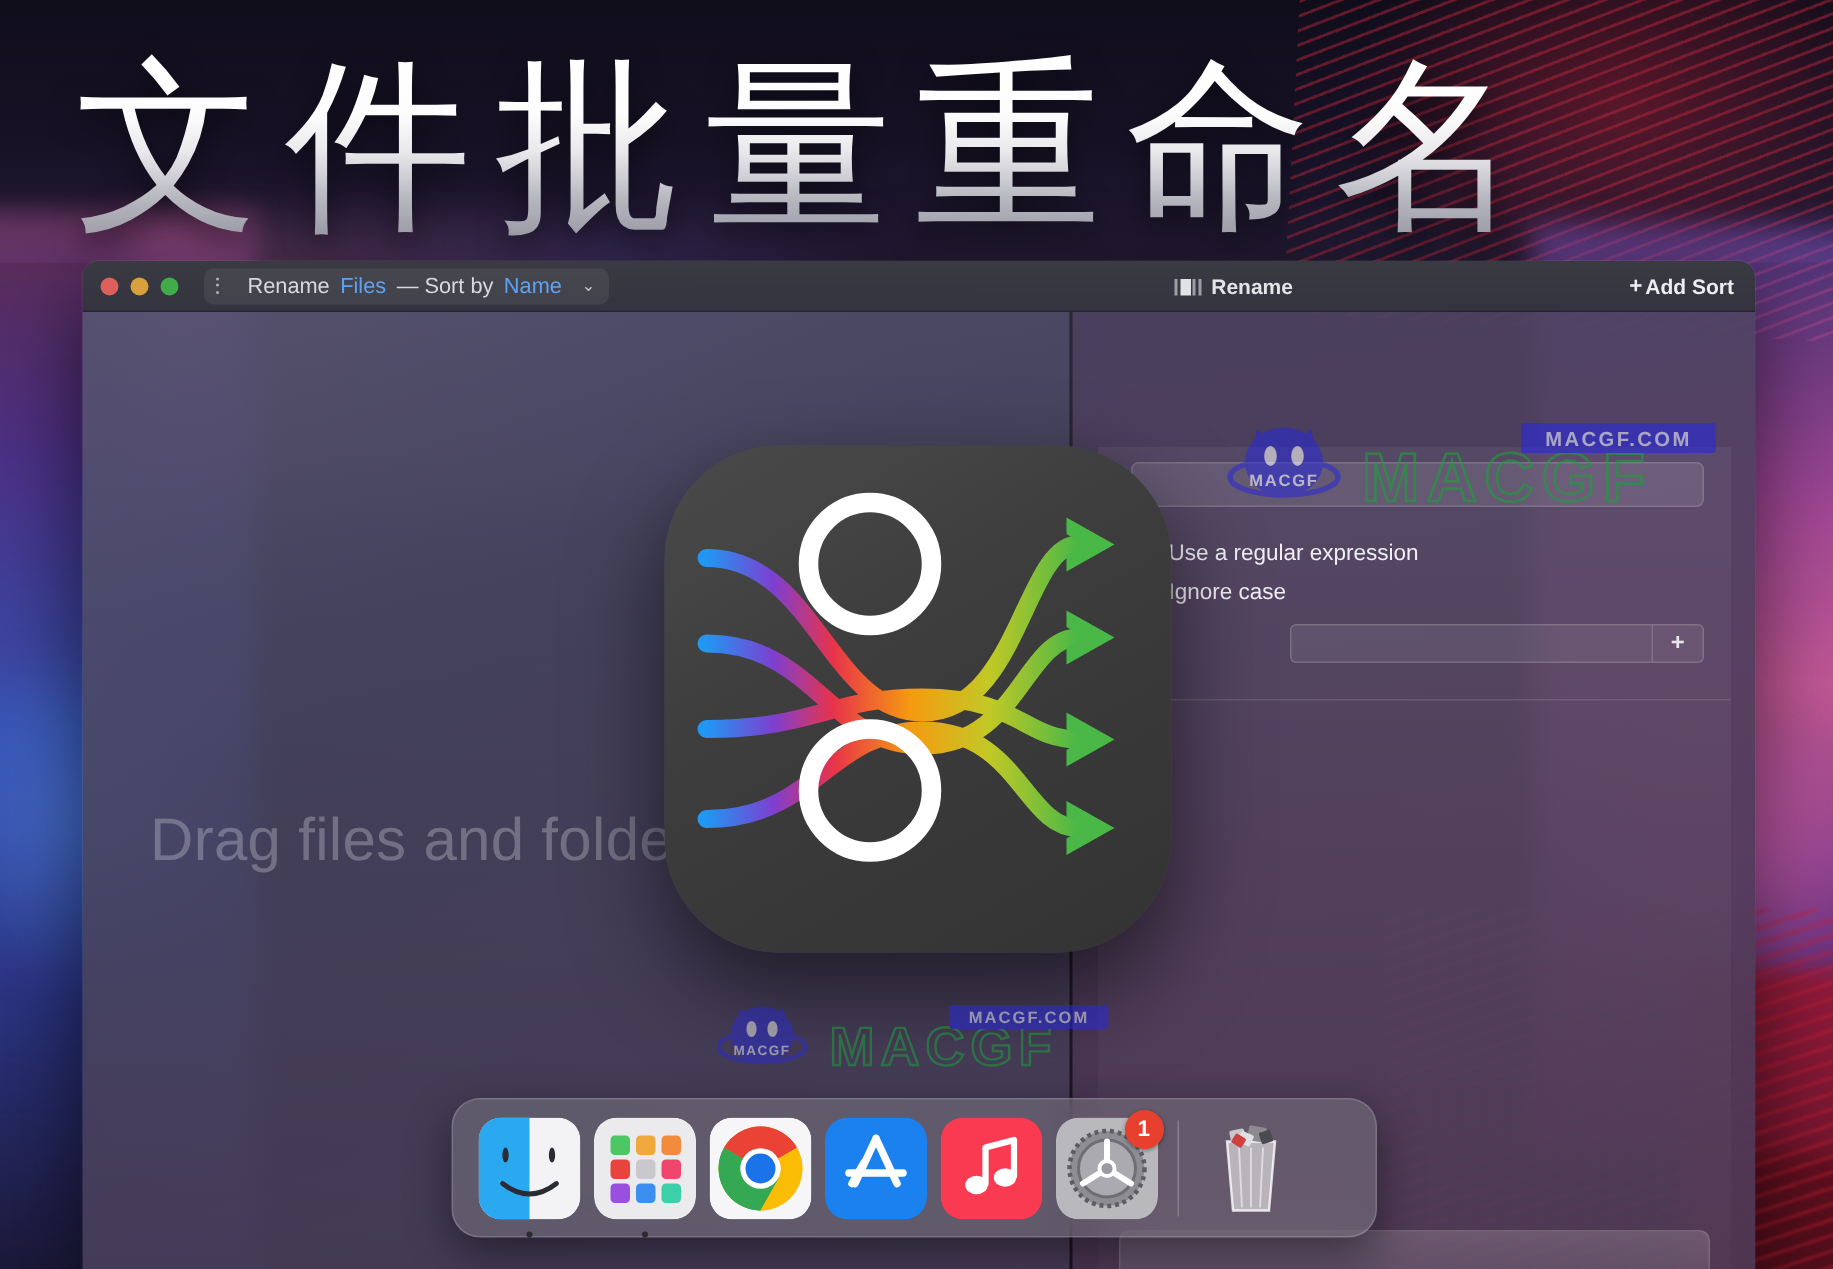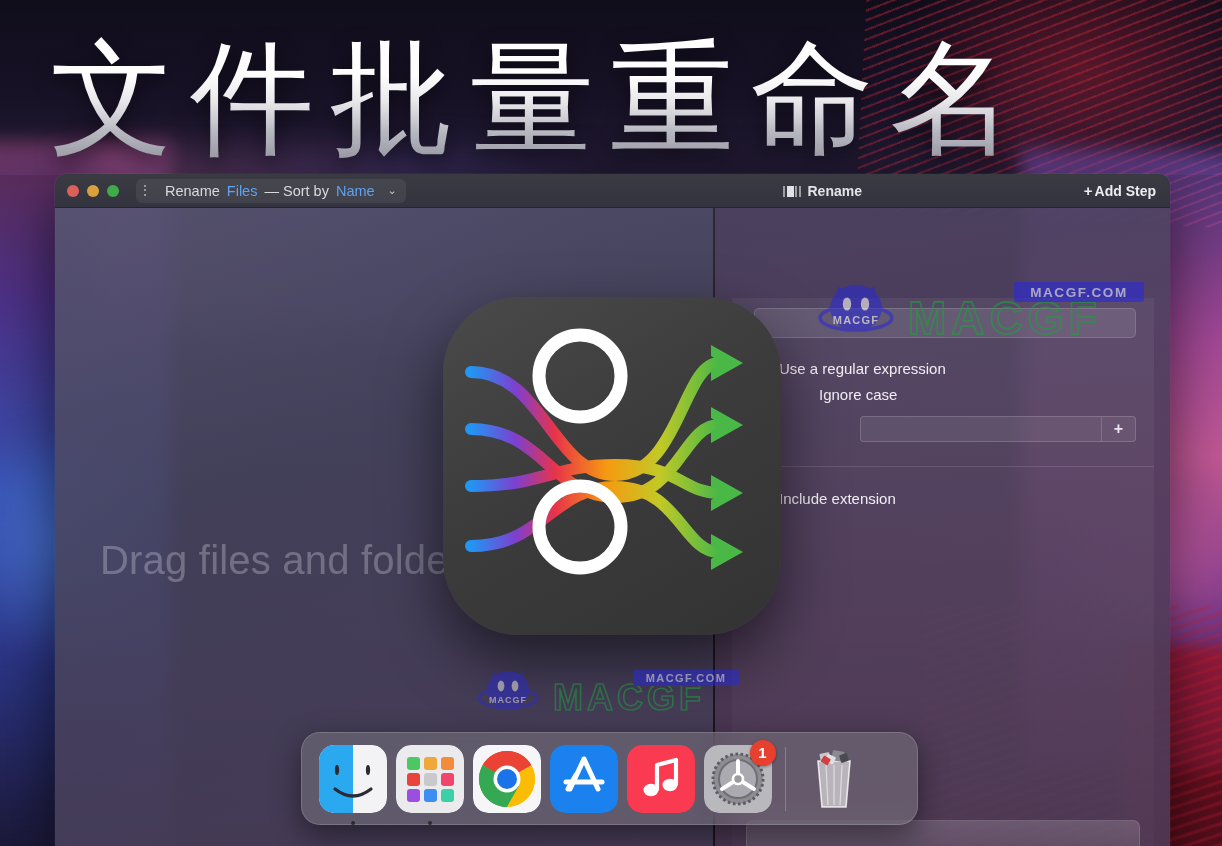--- a/index.html
+++ b/index.html
@@ -378,7 +378,7 @@
     <div id="titlebar-right">
       <div id="add-step-btn">
         <span class="plus-glyph">+</span>
-        <span>Add Step</span>
+        <span>Add Sort</span>
       </div>
     </div>
   </div>

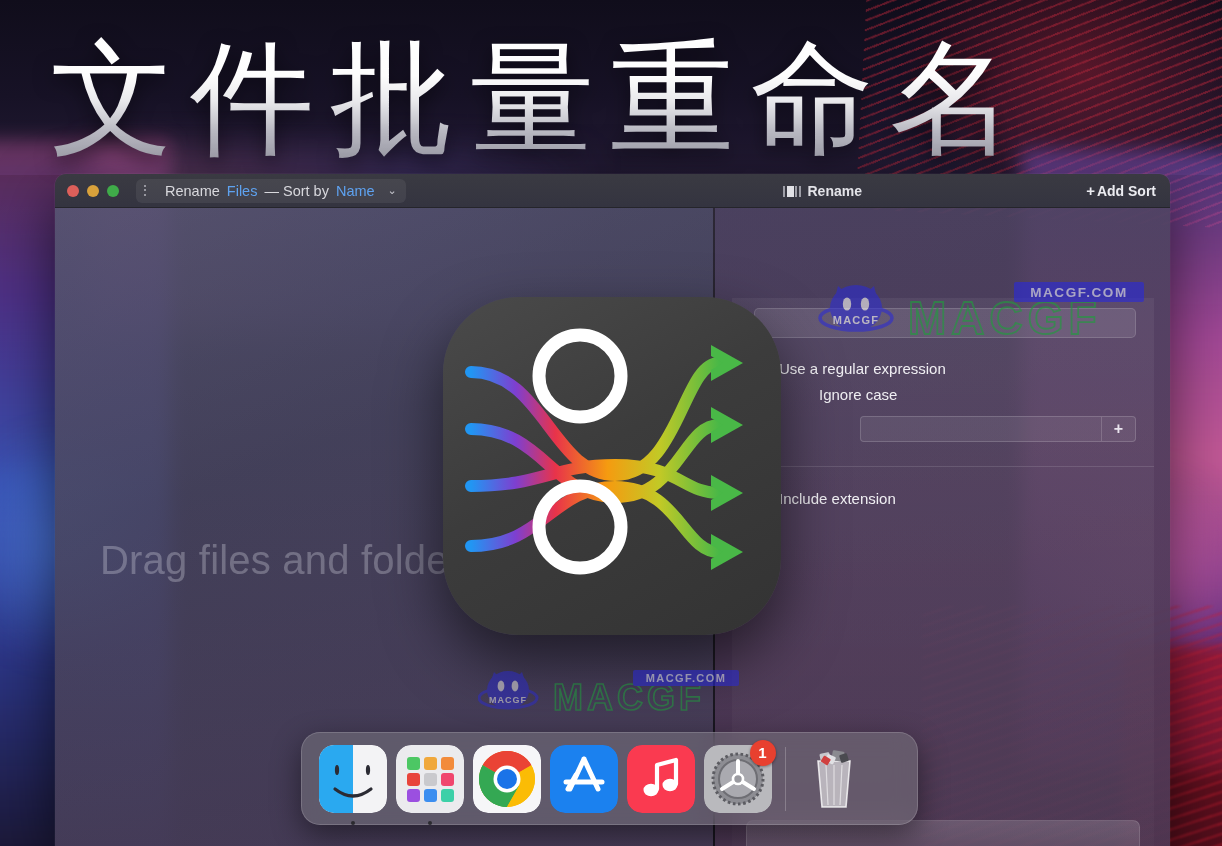--- a/index.html
+++ b/index.html
@@ -244,7 +244,7 @@
     border:.5px solid rgba(255,255,255,.14);
   }
   #row-regex  { top:62px; left:24px; }
-  #row-case   { top:88px; left:24px;gap:40px; }
+  #row-case   { top:88px; left:24px; }
   #row-with   { top:120px; left:24px; }
   #row-ext    { top:192px; left:24px; }
 

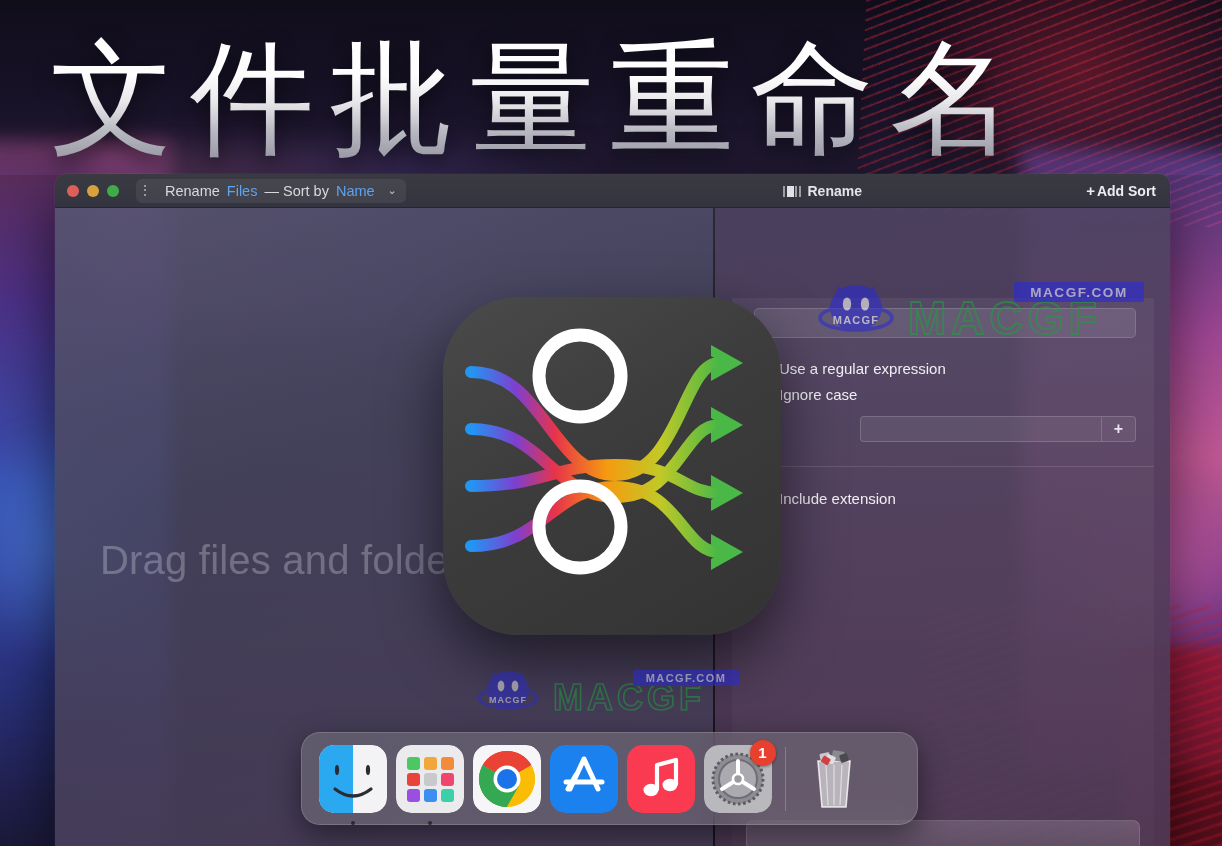--- a/index.html
+++ b/index.html
@@ -415,10 +415,6 @@
 
         <div id="card-rule"></div>
 
-        <div class="row" id="row-ext">
-          <span class="cbox"></span>
-          <span class="row-label">Include extension</span>
-        </div>
 
         <div id="bottom-button"></div>
       </div>

